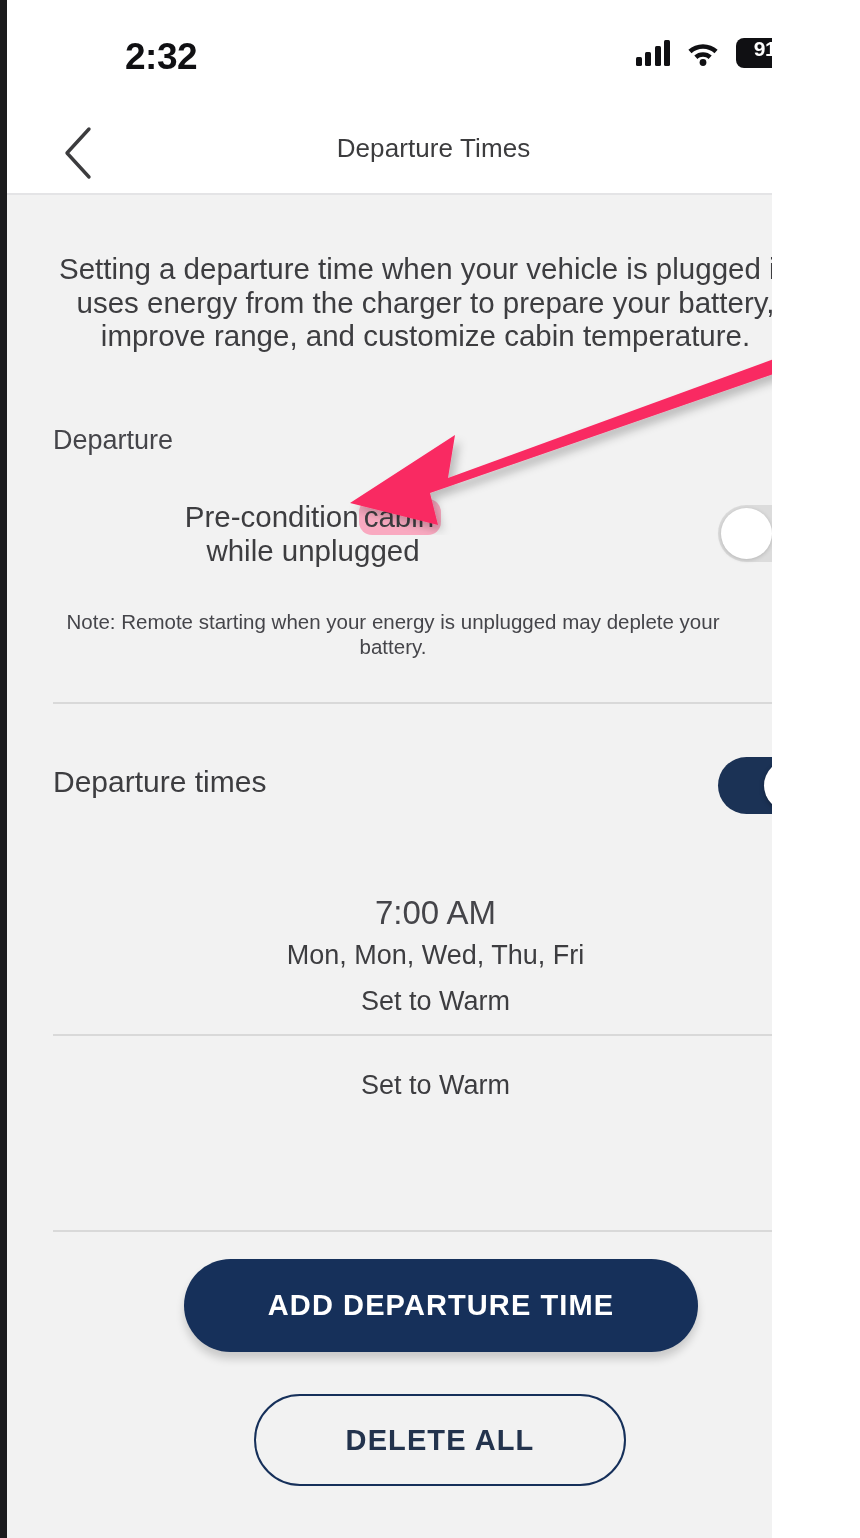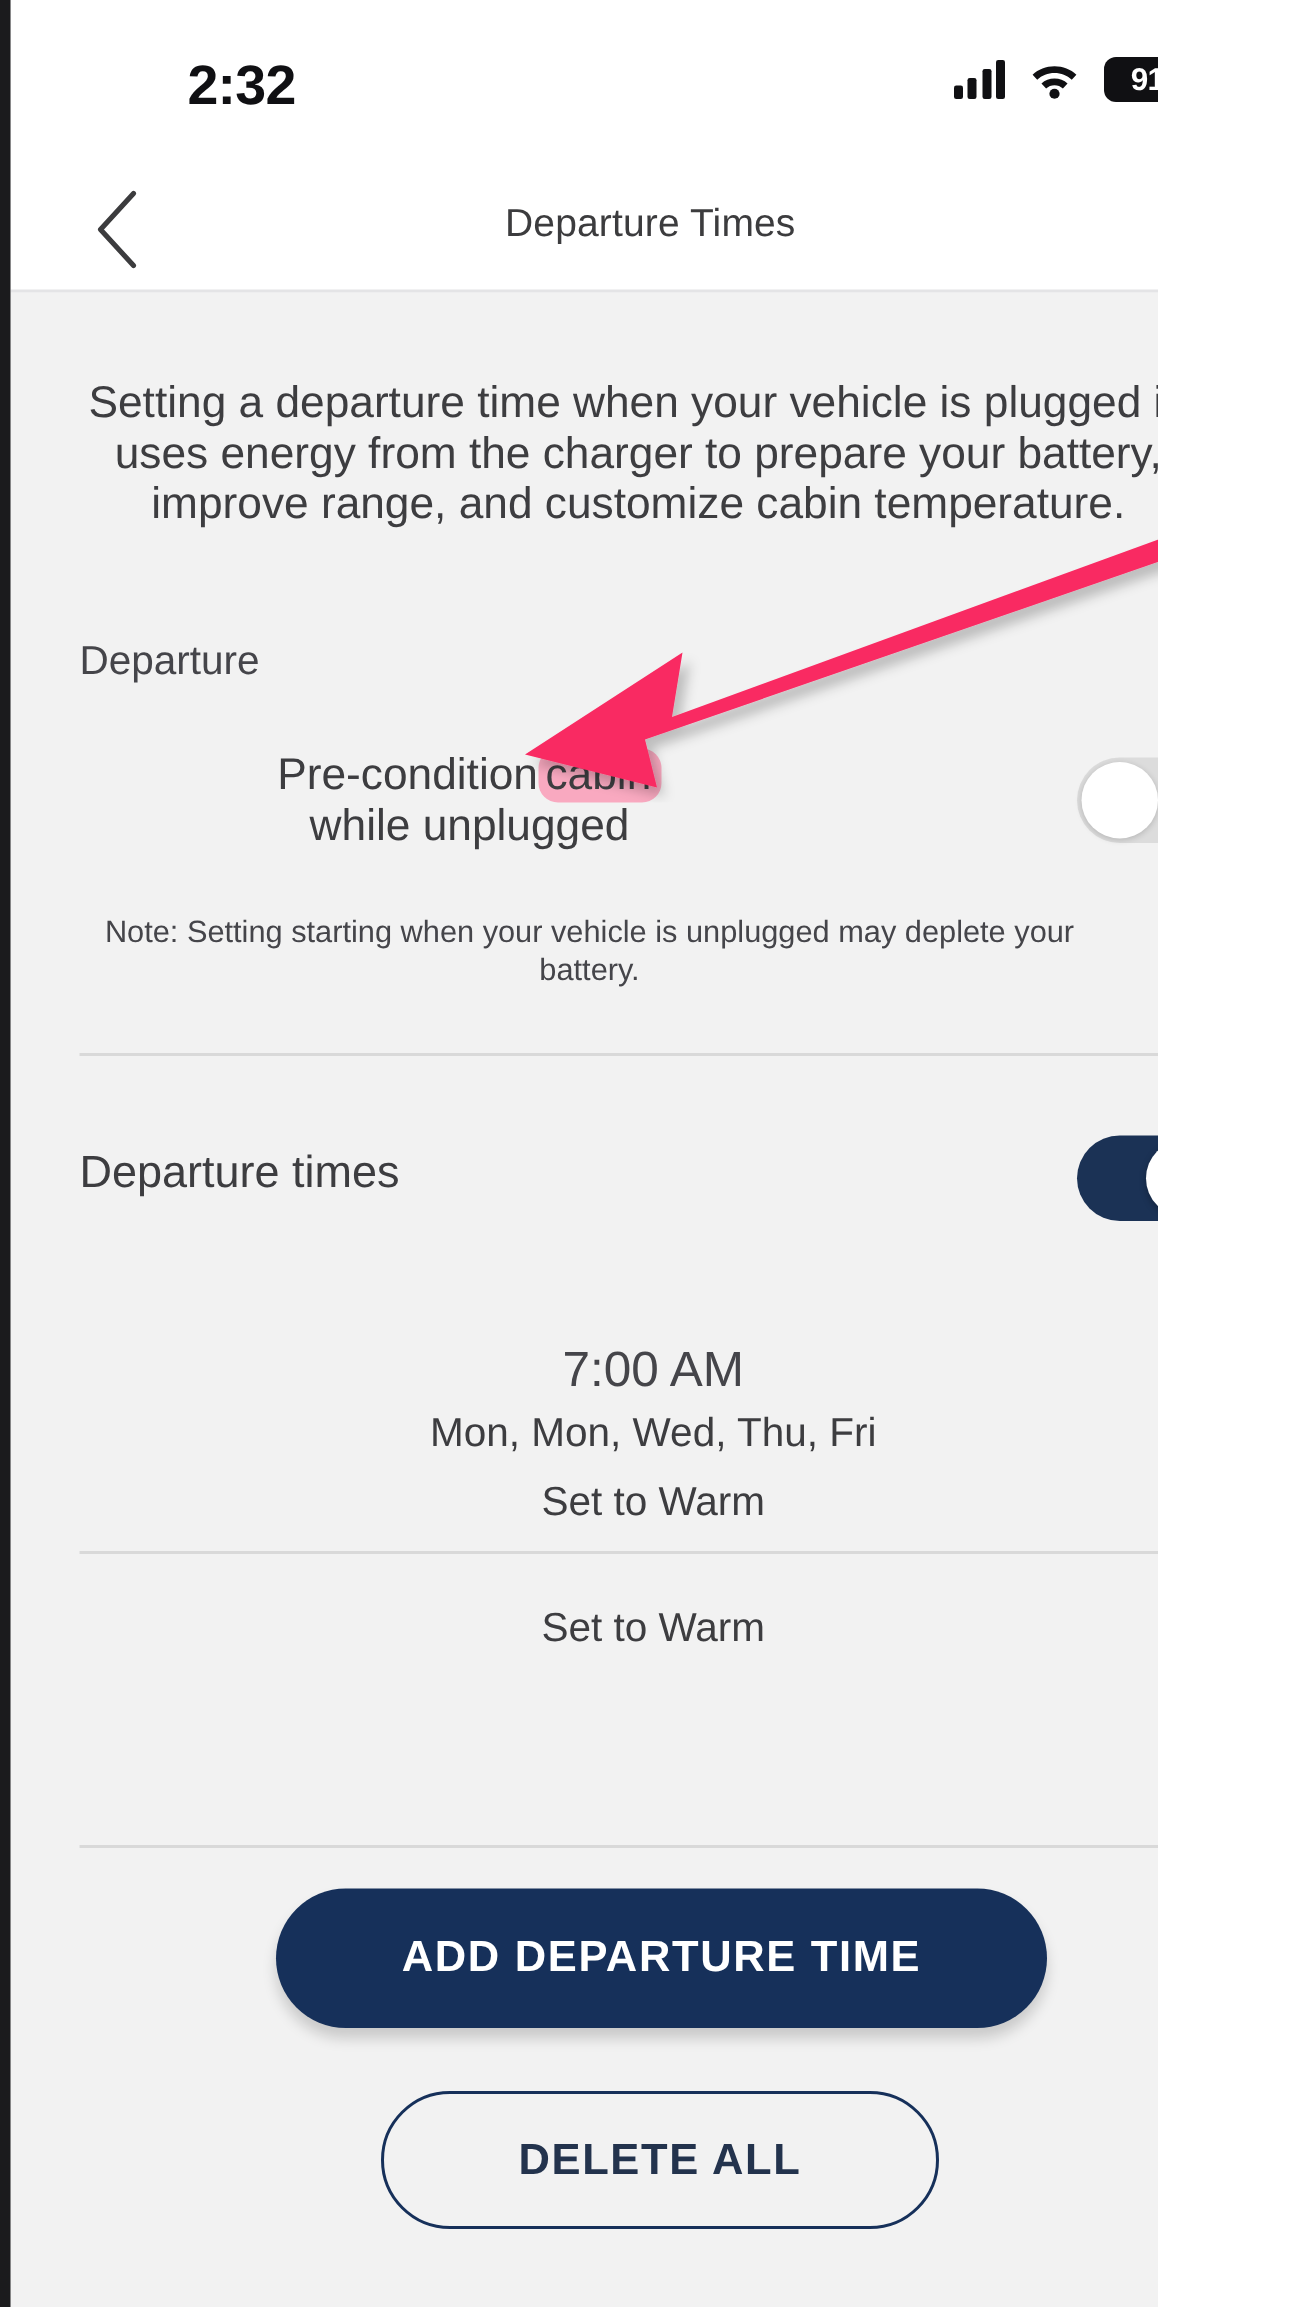--- a/index.html
+++ b/index.html
@@ -71,7 +71,7 @@
     background: #101013;
     border-radius: 8px;
     display: flex;
-    align-items: center;
+    align-items: flex-start;
     justify-content: center;
   }
   .battery::after {

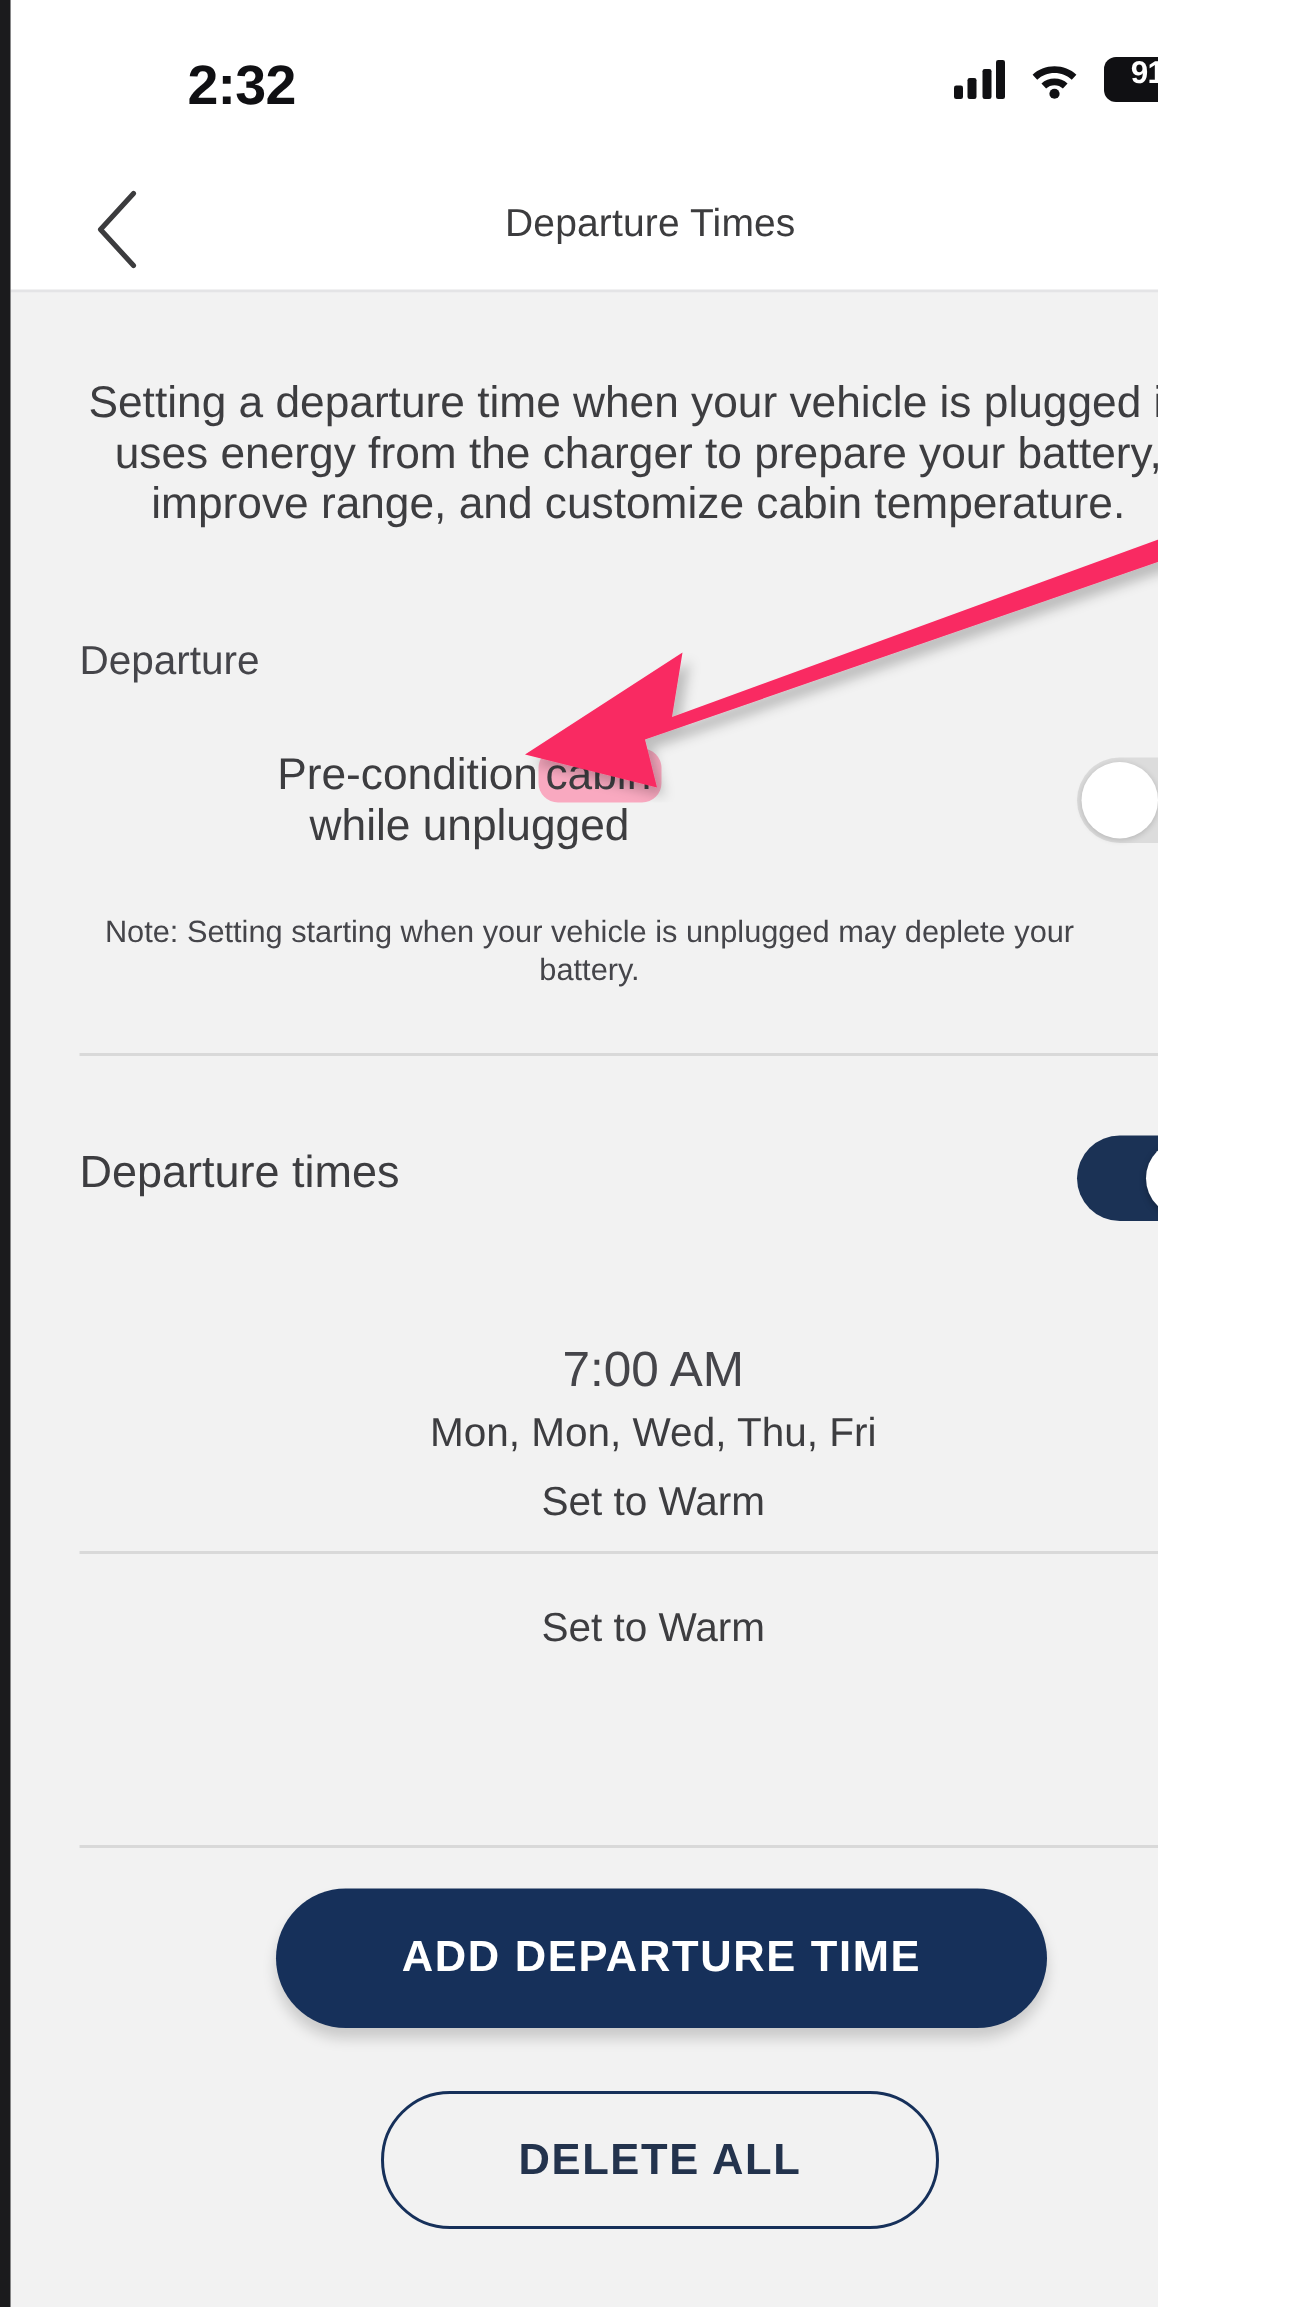--- a/index.html
+++ b/index.html
@@ -347,7 +347,7 @@
       </div>
     </div>
 
-    <div class="note">Note: Setting starting when your vehicle is unplugged may deplete your battery.</div>
+    <div class="note">Note: Remote starting when your energy is unplugged may deplete your battery.</div>
 
     <div class="divider" style="top:505px;"></div>
 

